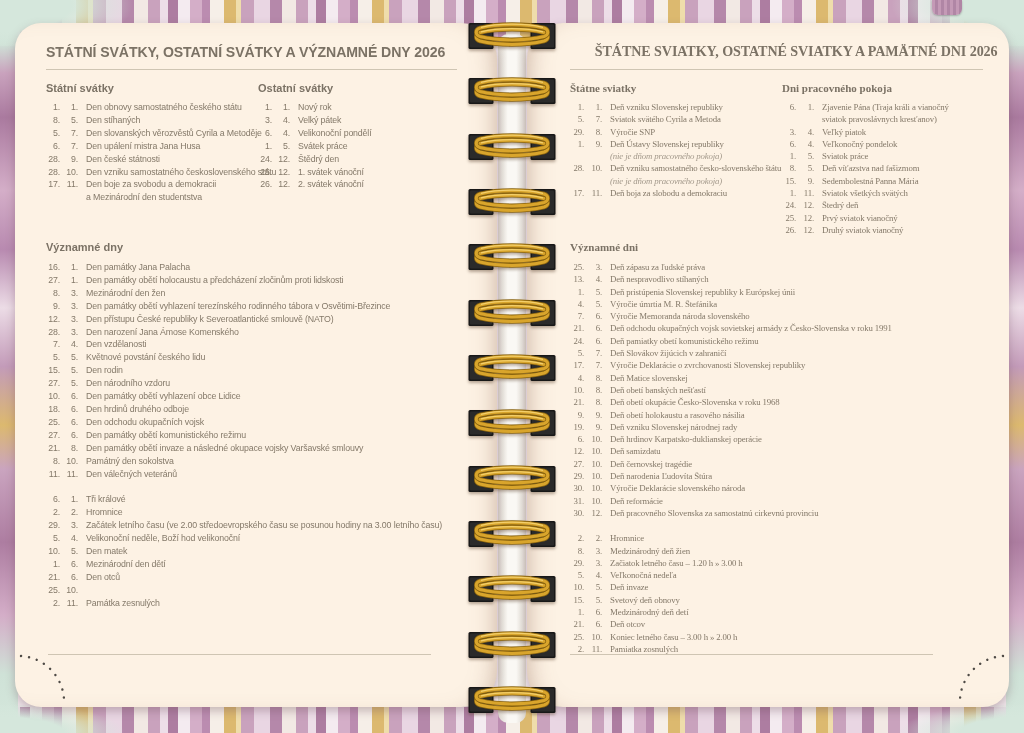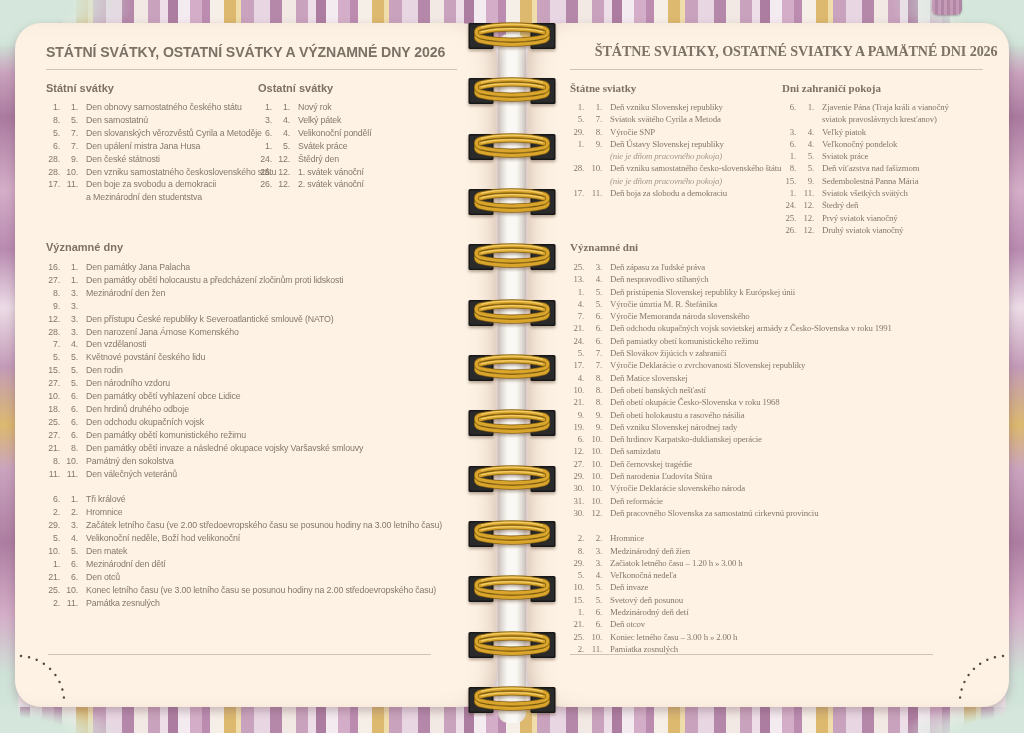--- a/index.html
+++ b/index.html
@@ -537,7 +537,7 @@
           </div>
       </div>
       <div class="col2">
-        <h2 class="section-heading">Dni zahraničí pokoja</h2>
+        <h2 class="section-heading">Dni pracovného pokoja</h2>
         <div class="rows">
             <div class="row">
     <span class="d">6.</span>

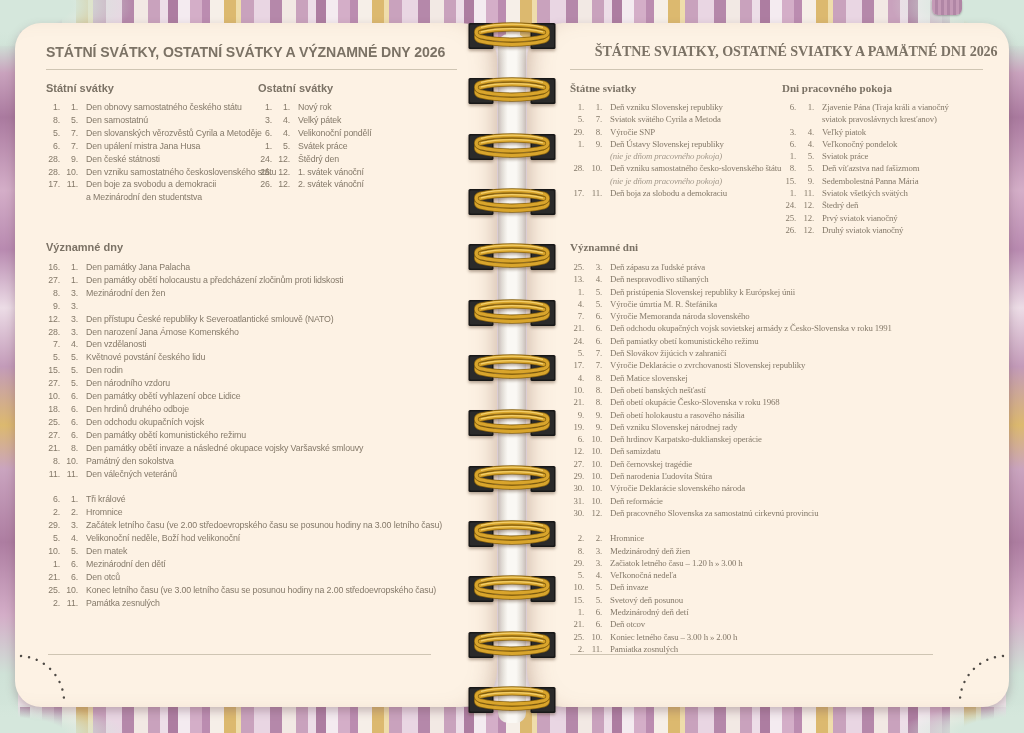--- a/index.html
+++ b/index.html
@@ -110,7 +110,7 @@
     <span class="d">8.</span>
     <span class="m">5.</span>
     <span class="t">
-      <span>Den samostatnú</span>
+      <span>Den stíhaných</span>
       
       
     </span>

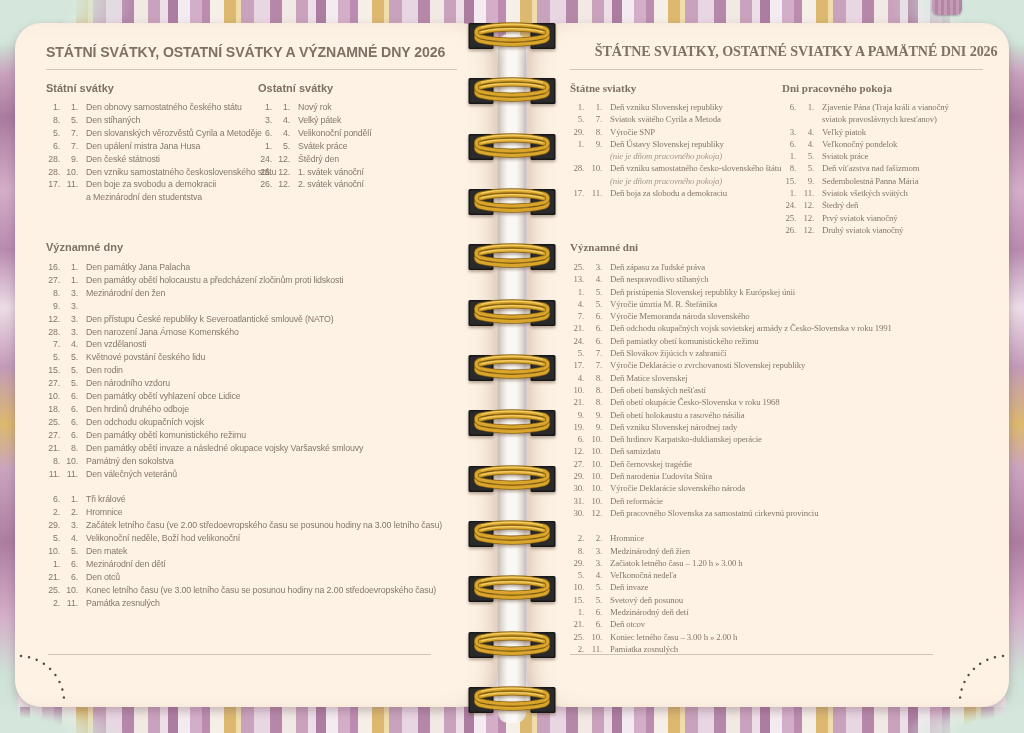--- a/index.html
+++ b/index.html
@@ -264,6 +264,11 @@
           <div class="row">
     <span class="d">9.</span>
     <span class="m">3.</span>
+    <span class="t">
+      <span>Den památky obětí vyhlazení terezínského rodinného tábora v Osvětimi-Březince</span>
+      
+      
+    </span>
   </div>
           <div class="row">
     <span class="d">12.</span>

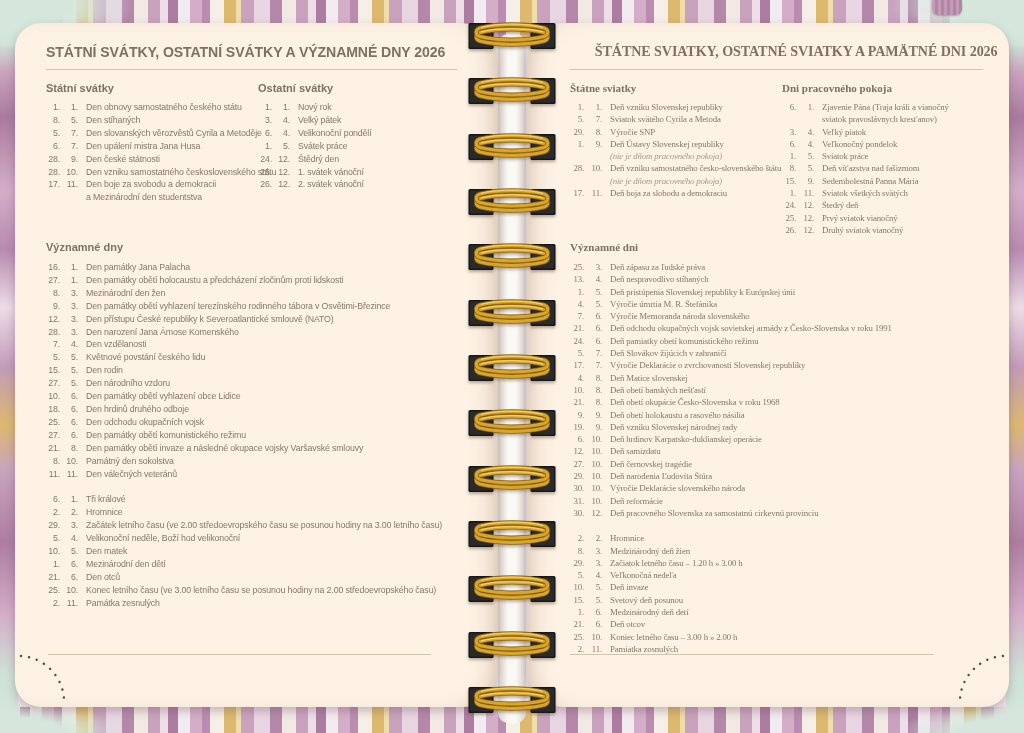--- a/index.html
+++ b/index.html
@@ -455,11 +455,6 @@
           <div class="row">
     <span class="d">25.</span>
     <span class="m">10.</span>
-    <span class="t">
-      <span>Konec letního času (ve 3.00 letního času se posunou hodiny na 2.00 středoevropského času)</span>
-      
-      
-    </span>
   </div>
           <div class="row">
     <span class="d">2.</span>

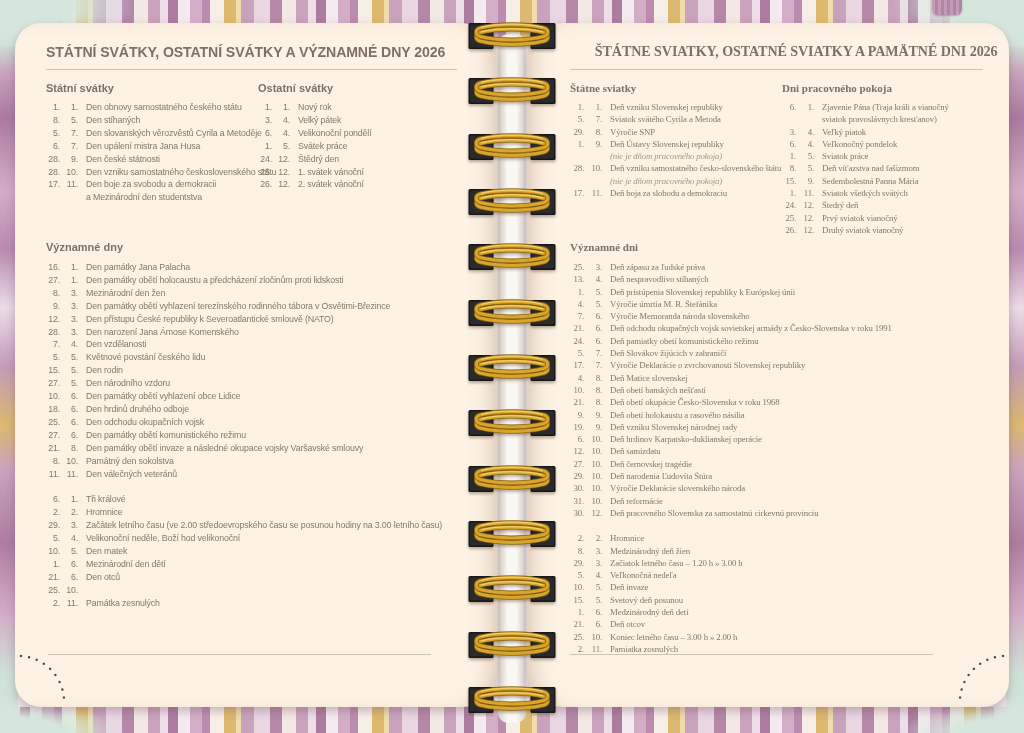--- a/index.html
+++ b/index.html
@@ -875,7 +875,7 @@
     <span class="d">15.</span>
     <span class="m">5.</span>
     <span class="t">
-      <span>Svetový deň posunou</span>
+      <span>Svetový deň obnovy</span>
       
       
     </span>

